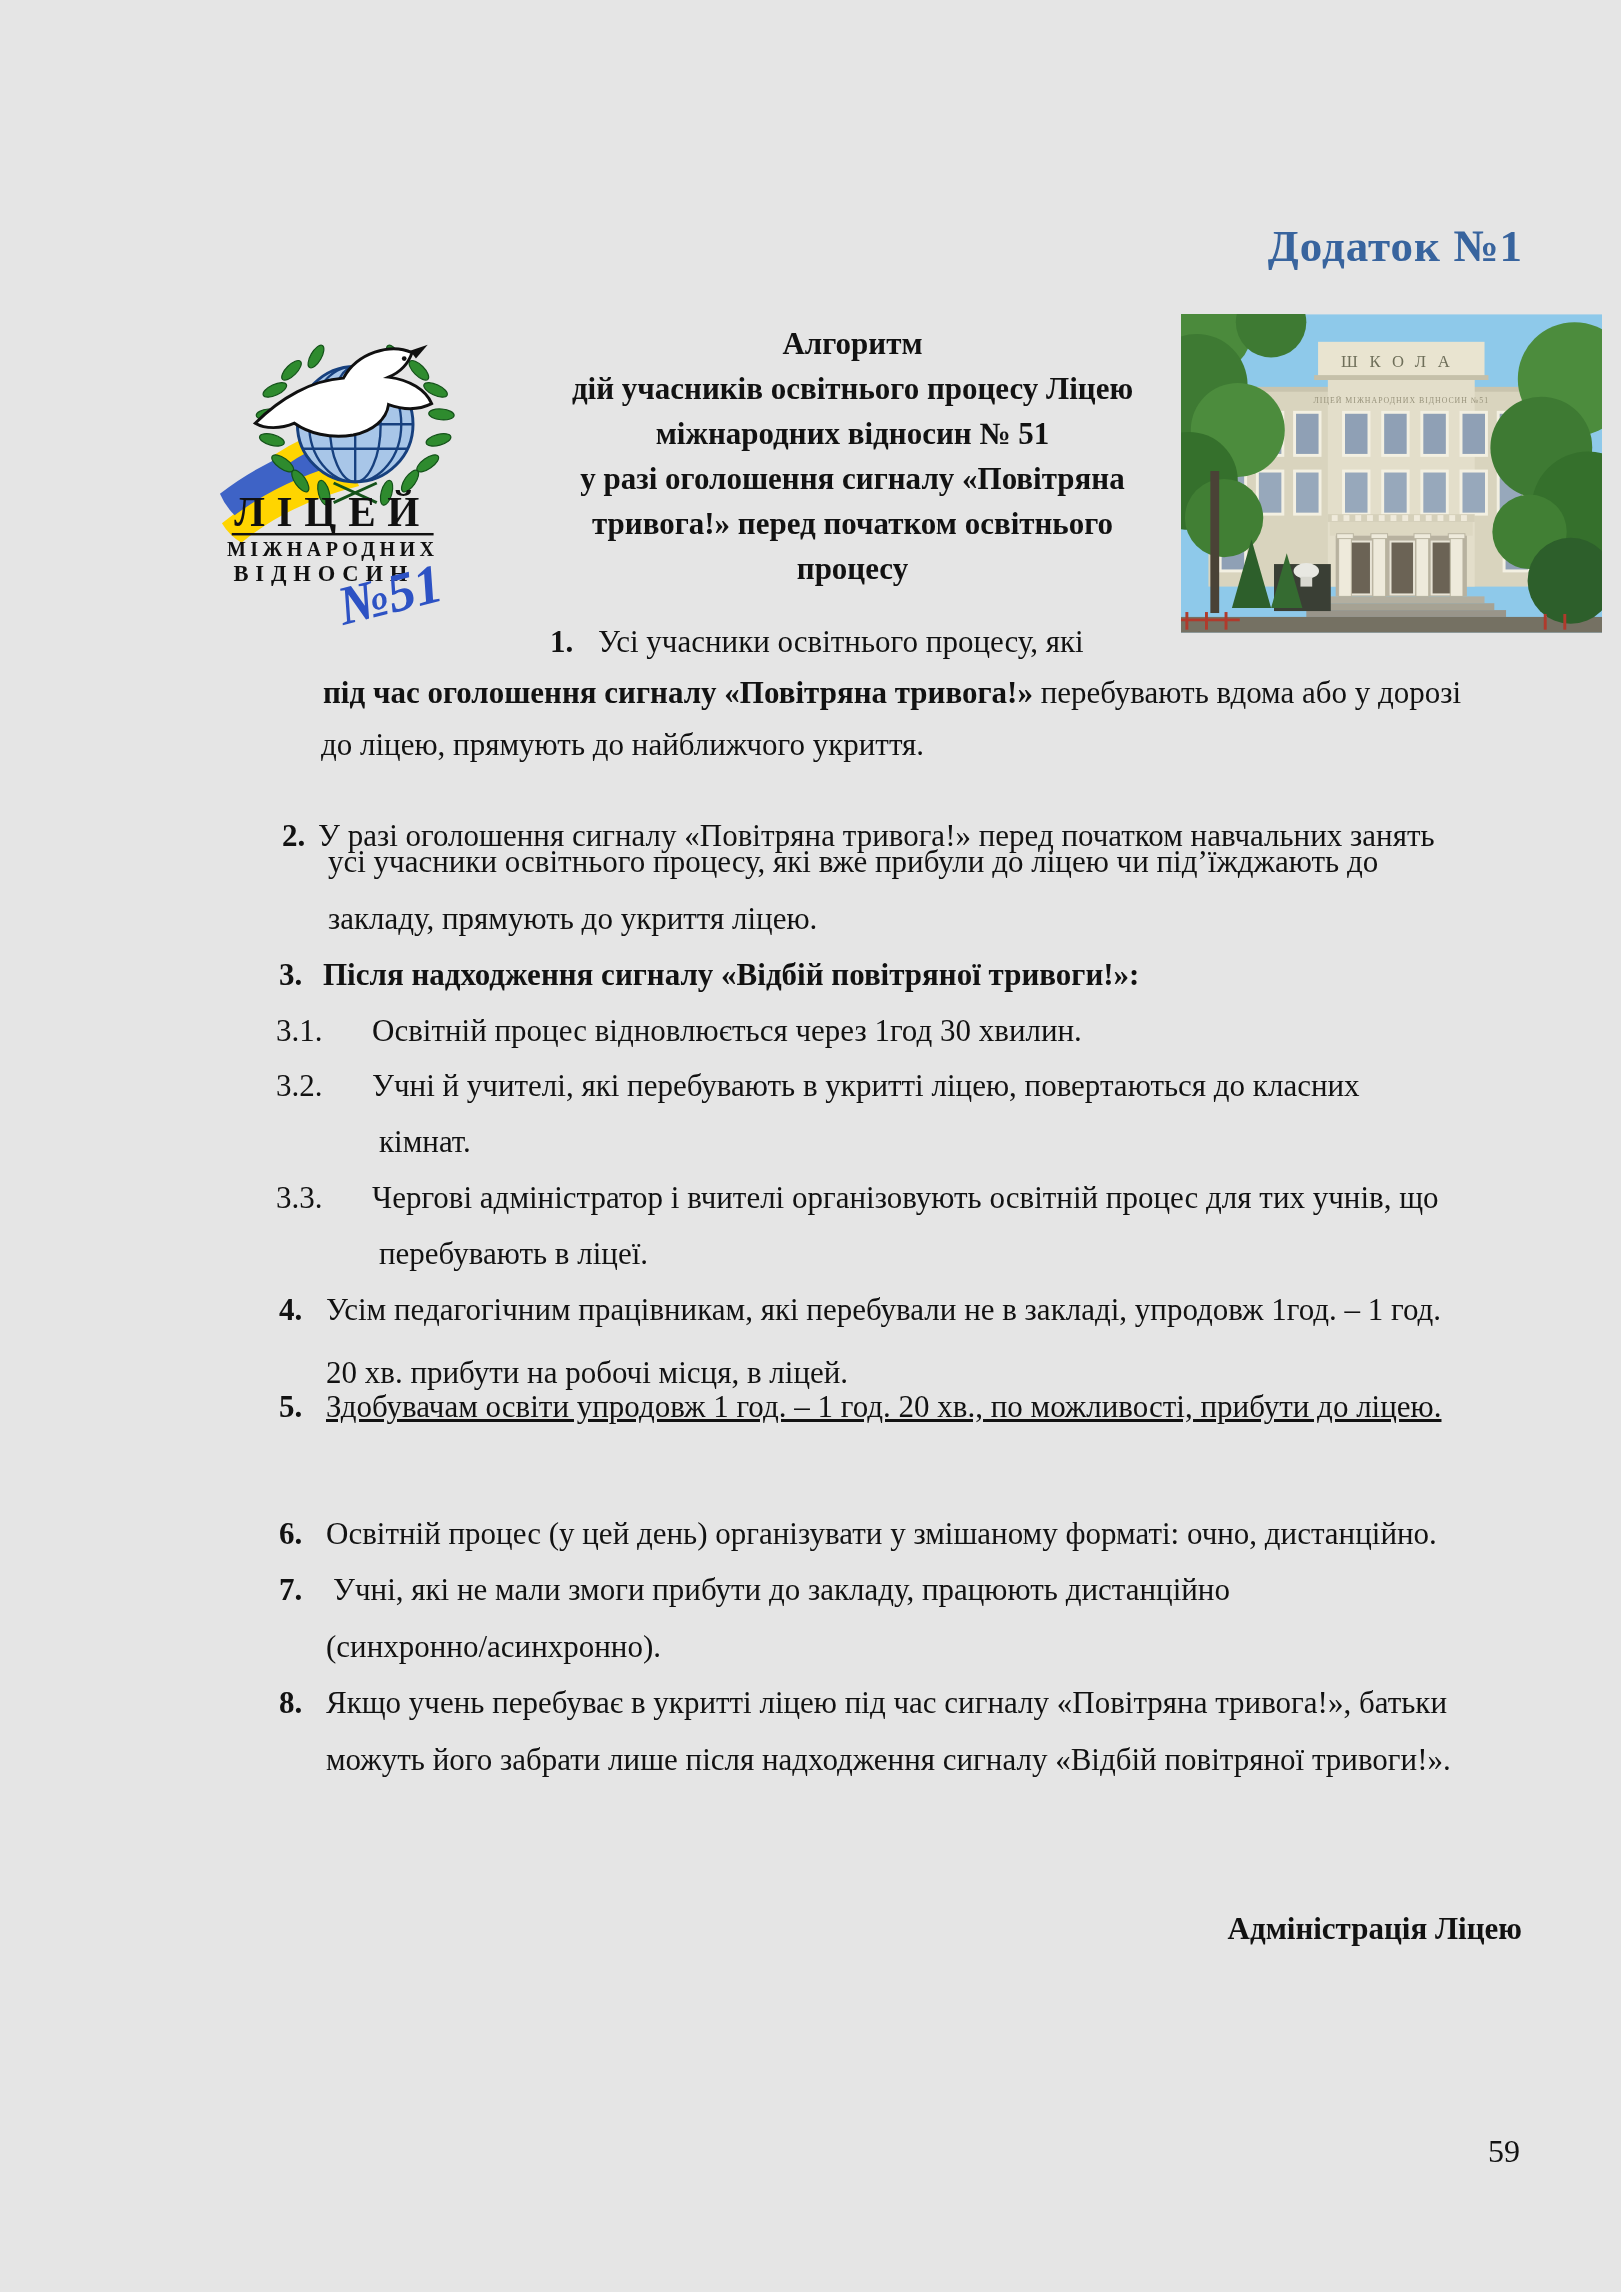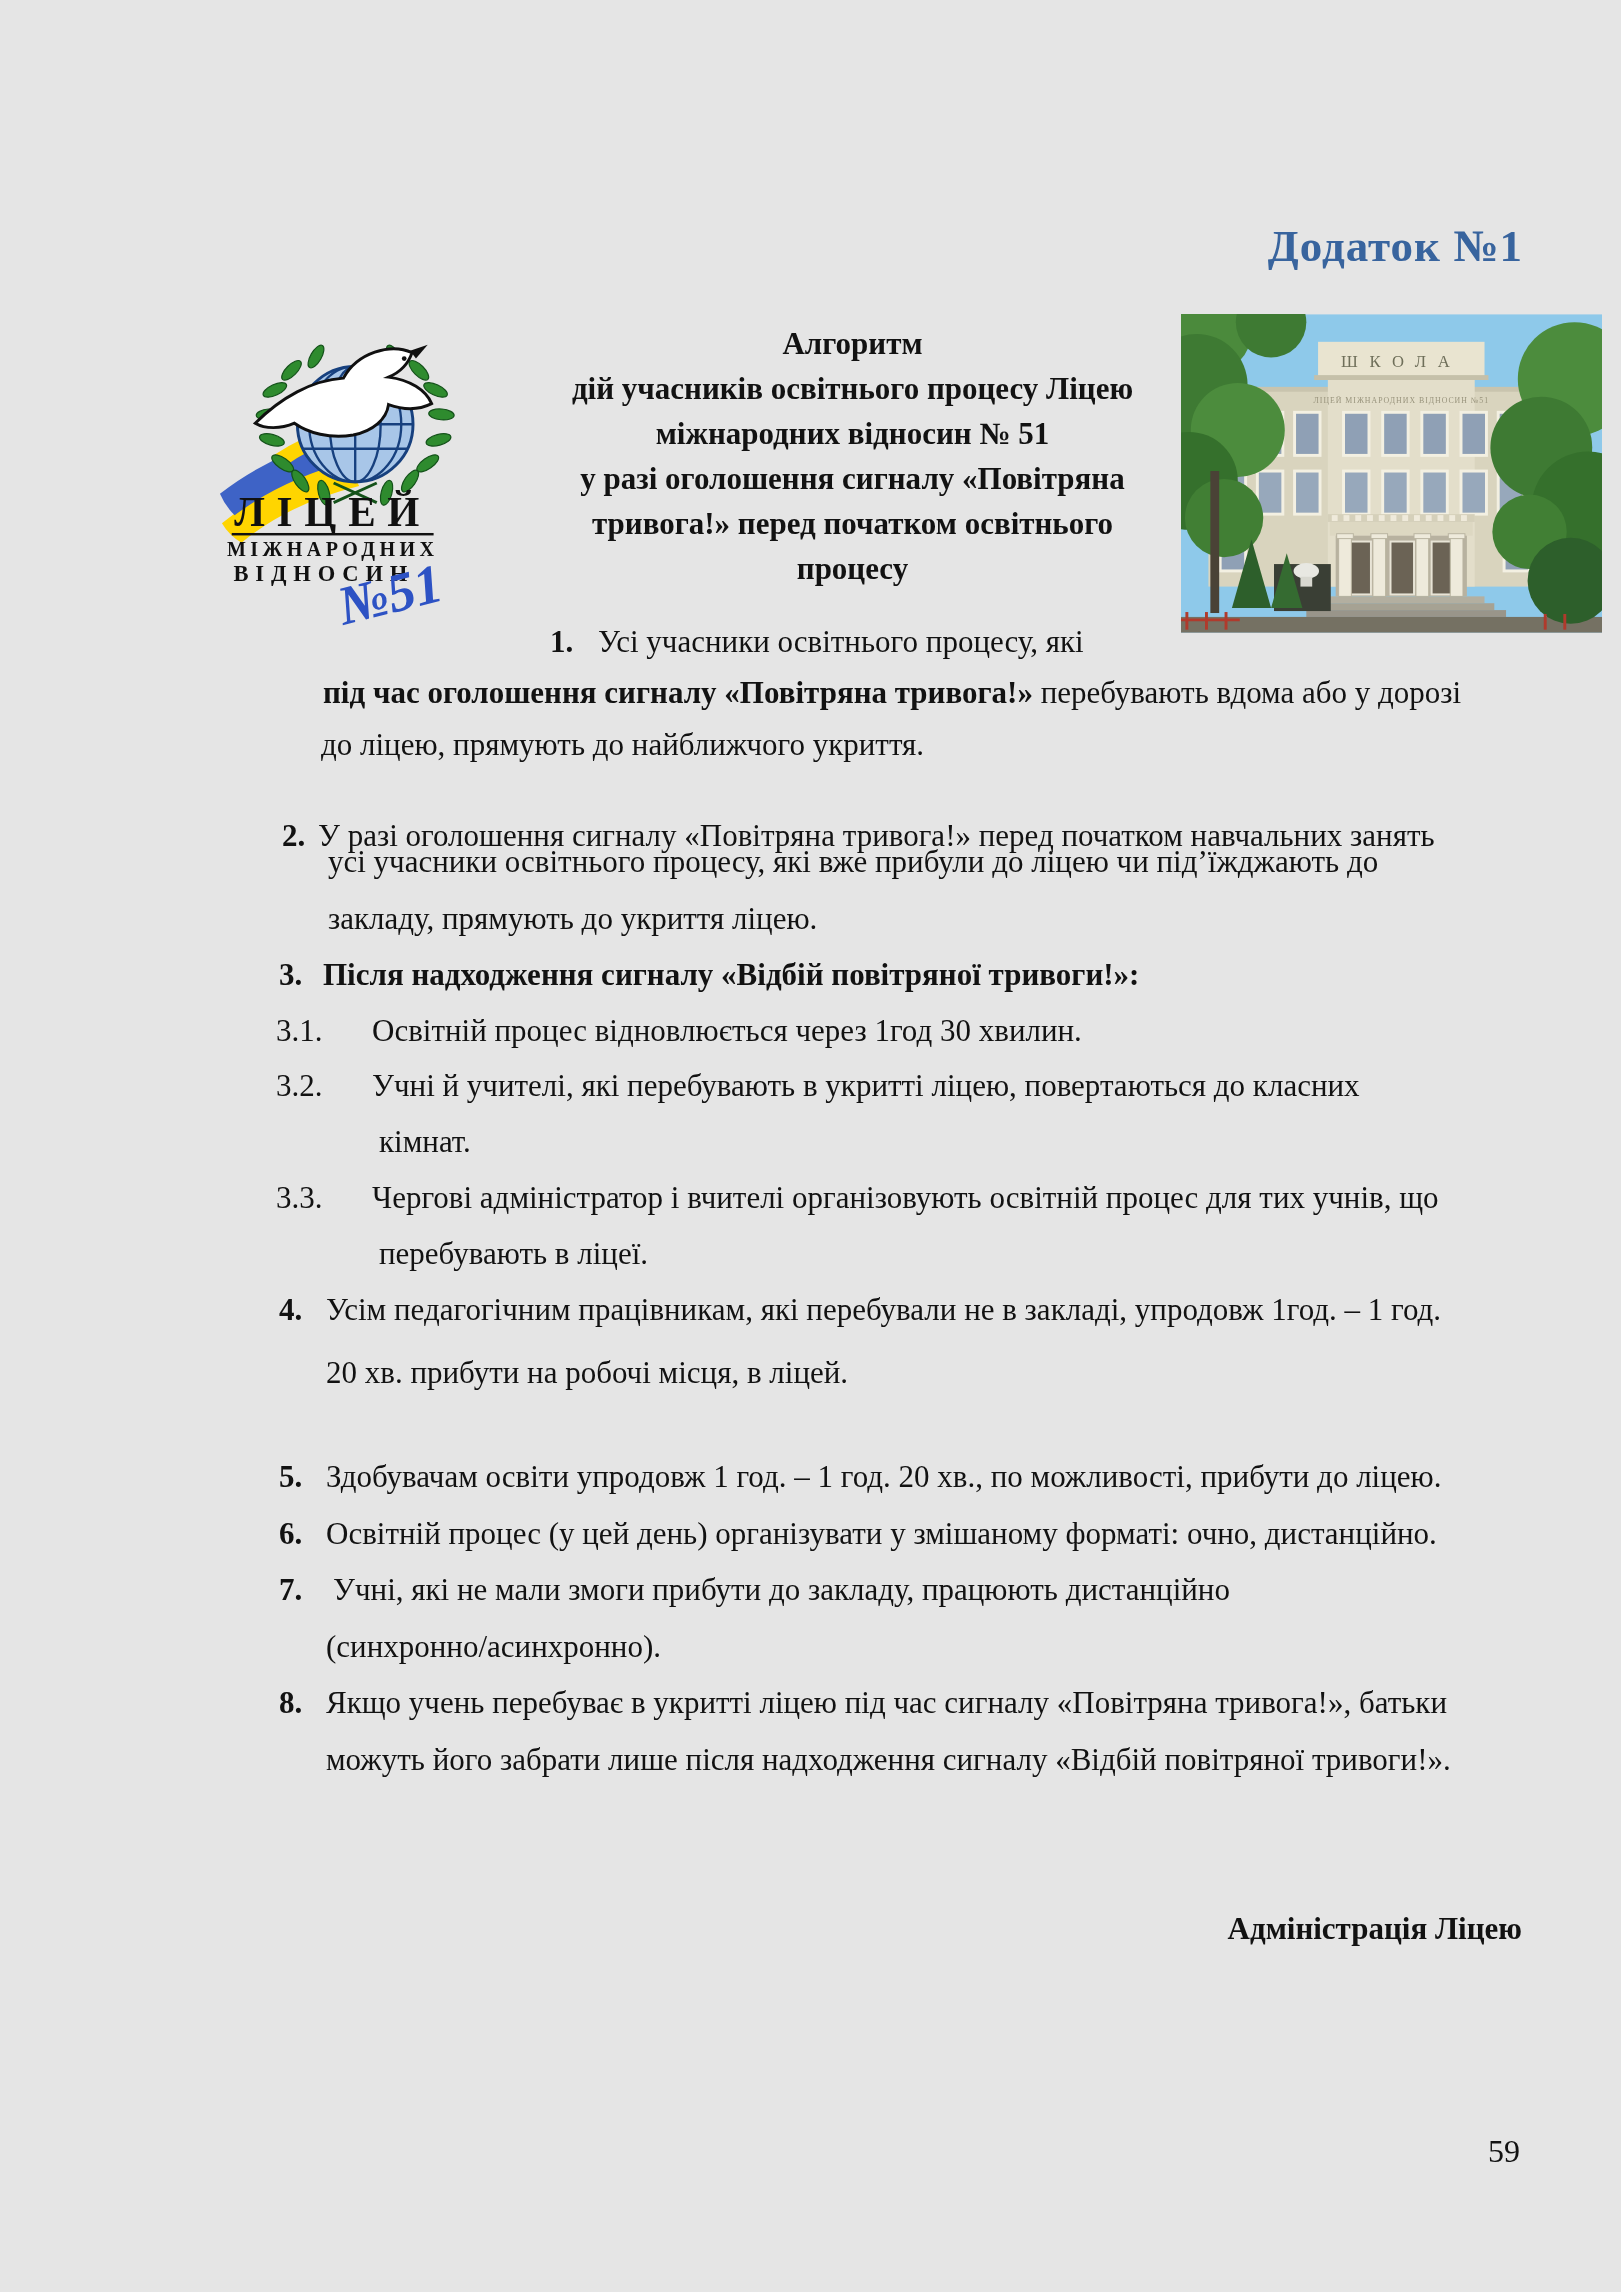--- a/index.html
+++ b/index.html
@@ -269,7 +269,7 @@
     <span>20 хв. прибути на робочі місця, в ліцей.</span>
   </div>
 
-  <div class="line" style="top:1458px;left:279px;">
+  <div class="line" style="top:1388px;left:279px;text-decoration:underline;">
     <span class="num" style="width:47px;">5.</span><span>Здобувачам освіти упродовж 1 год. – 1 год. 20 хв., по можливості, прибути до ліцею.</span>
   </div>
 

